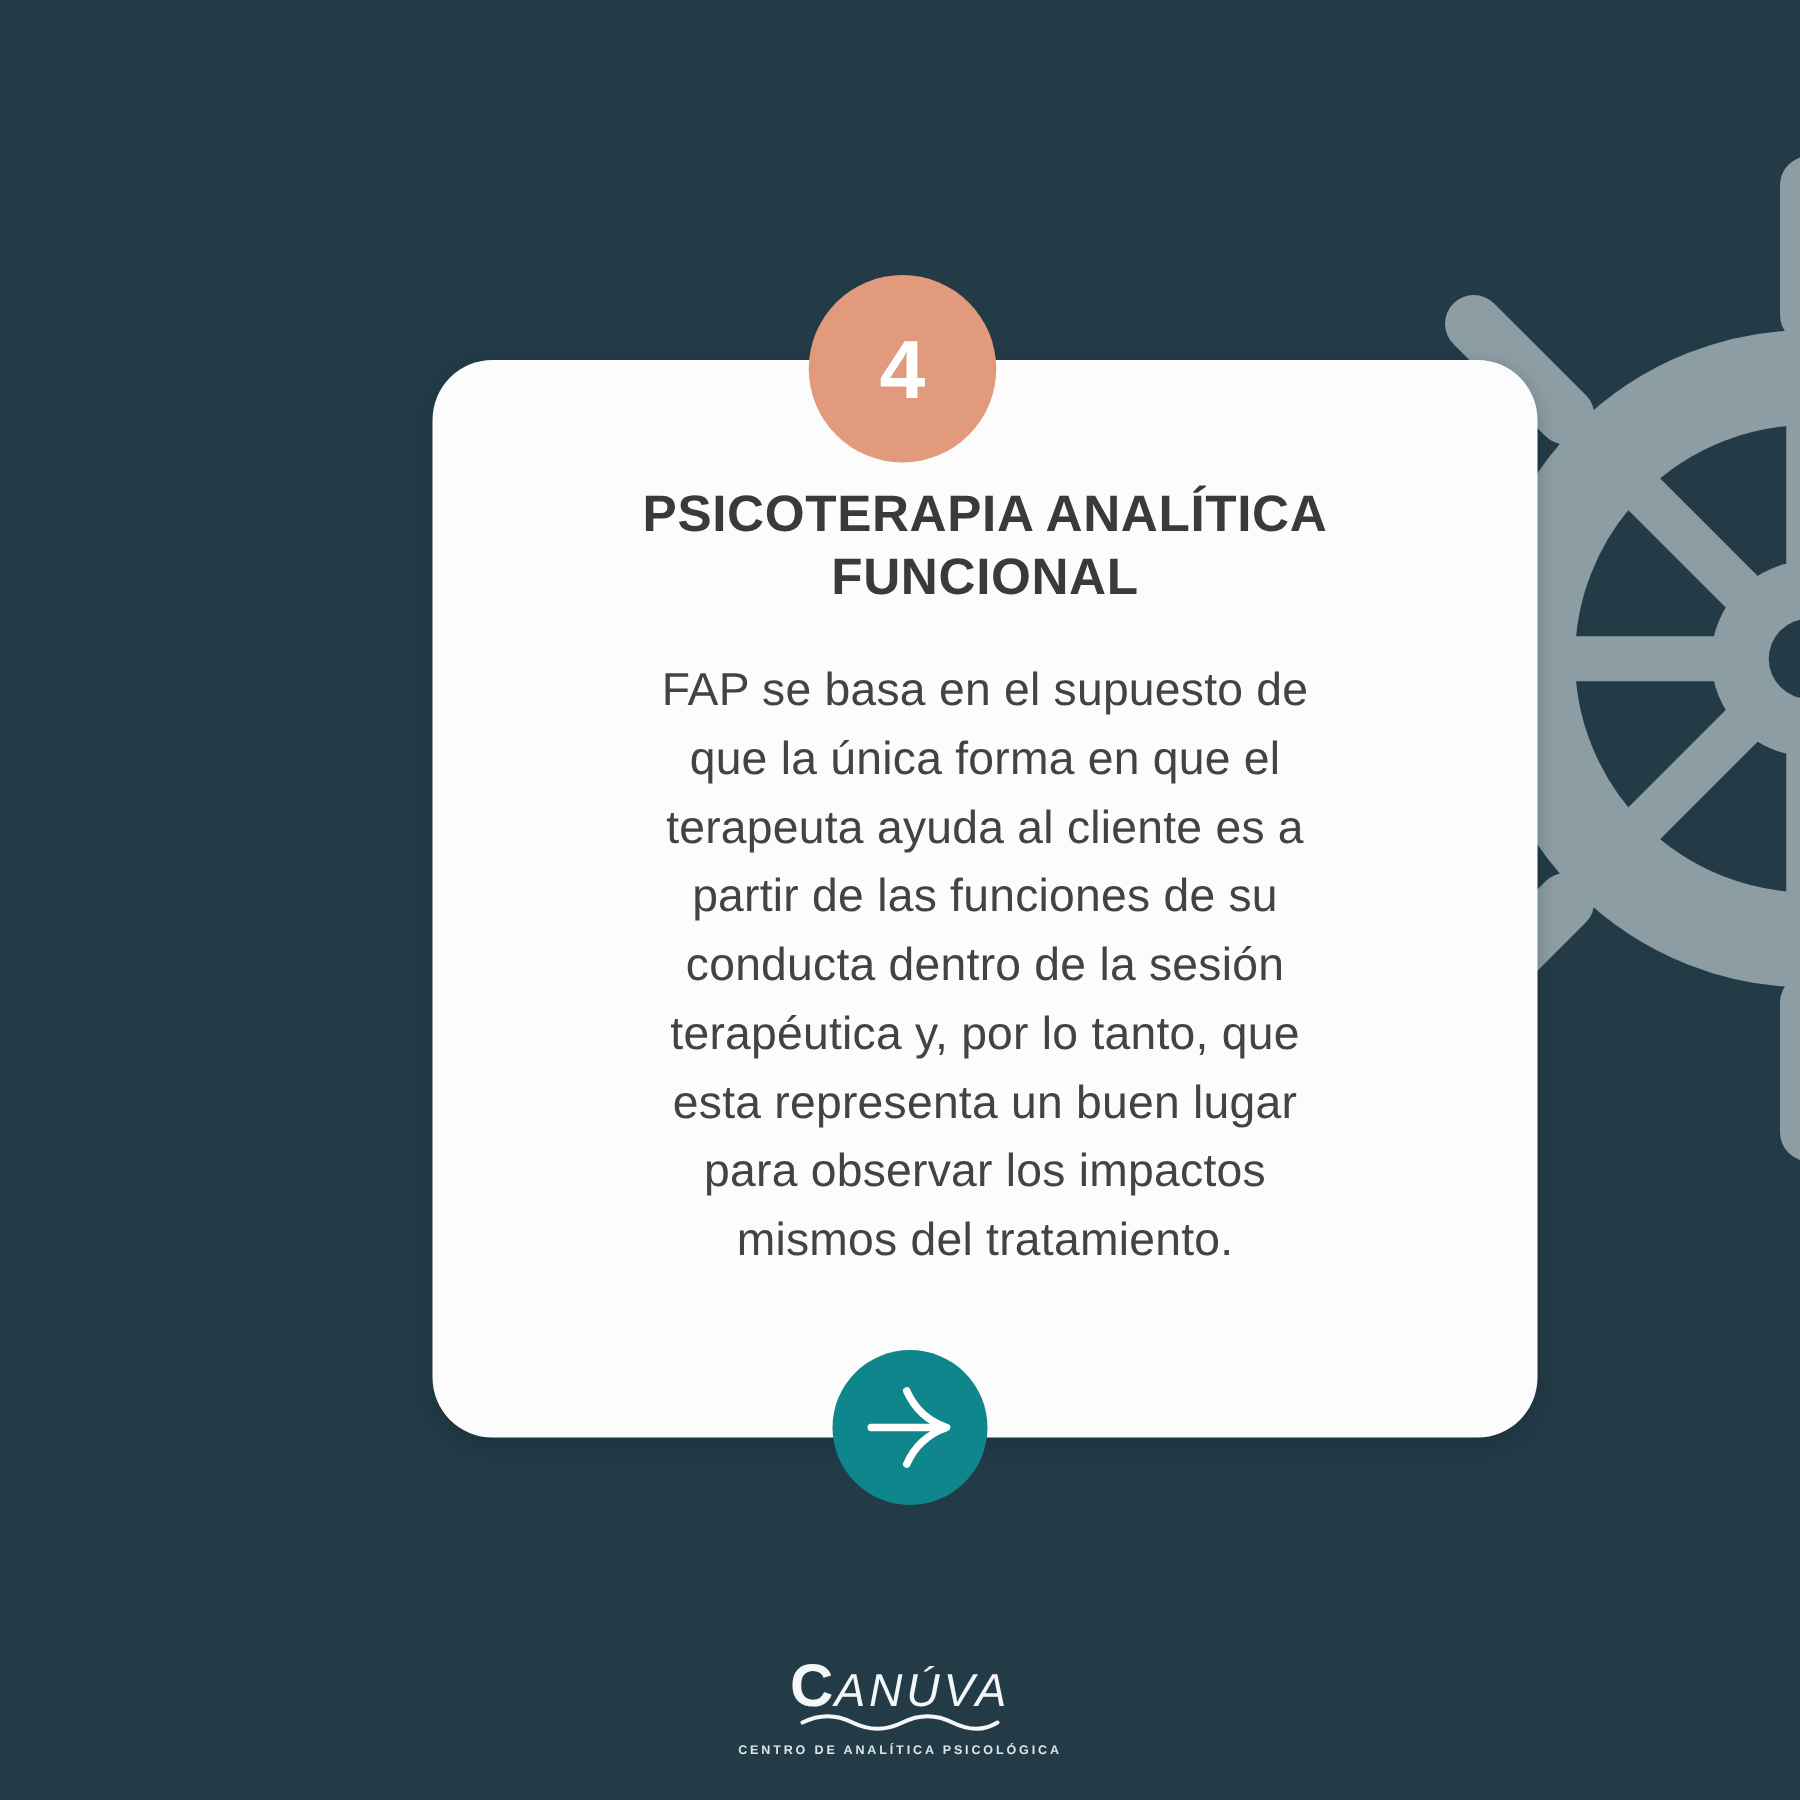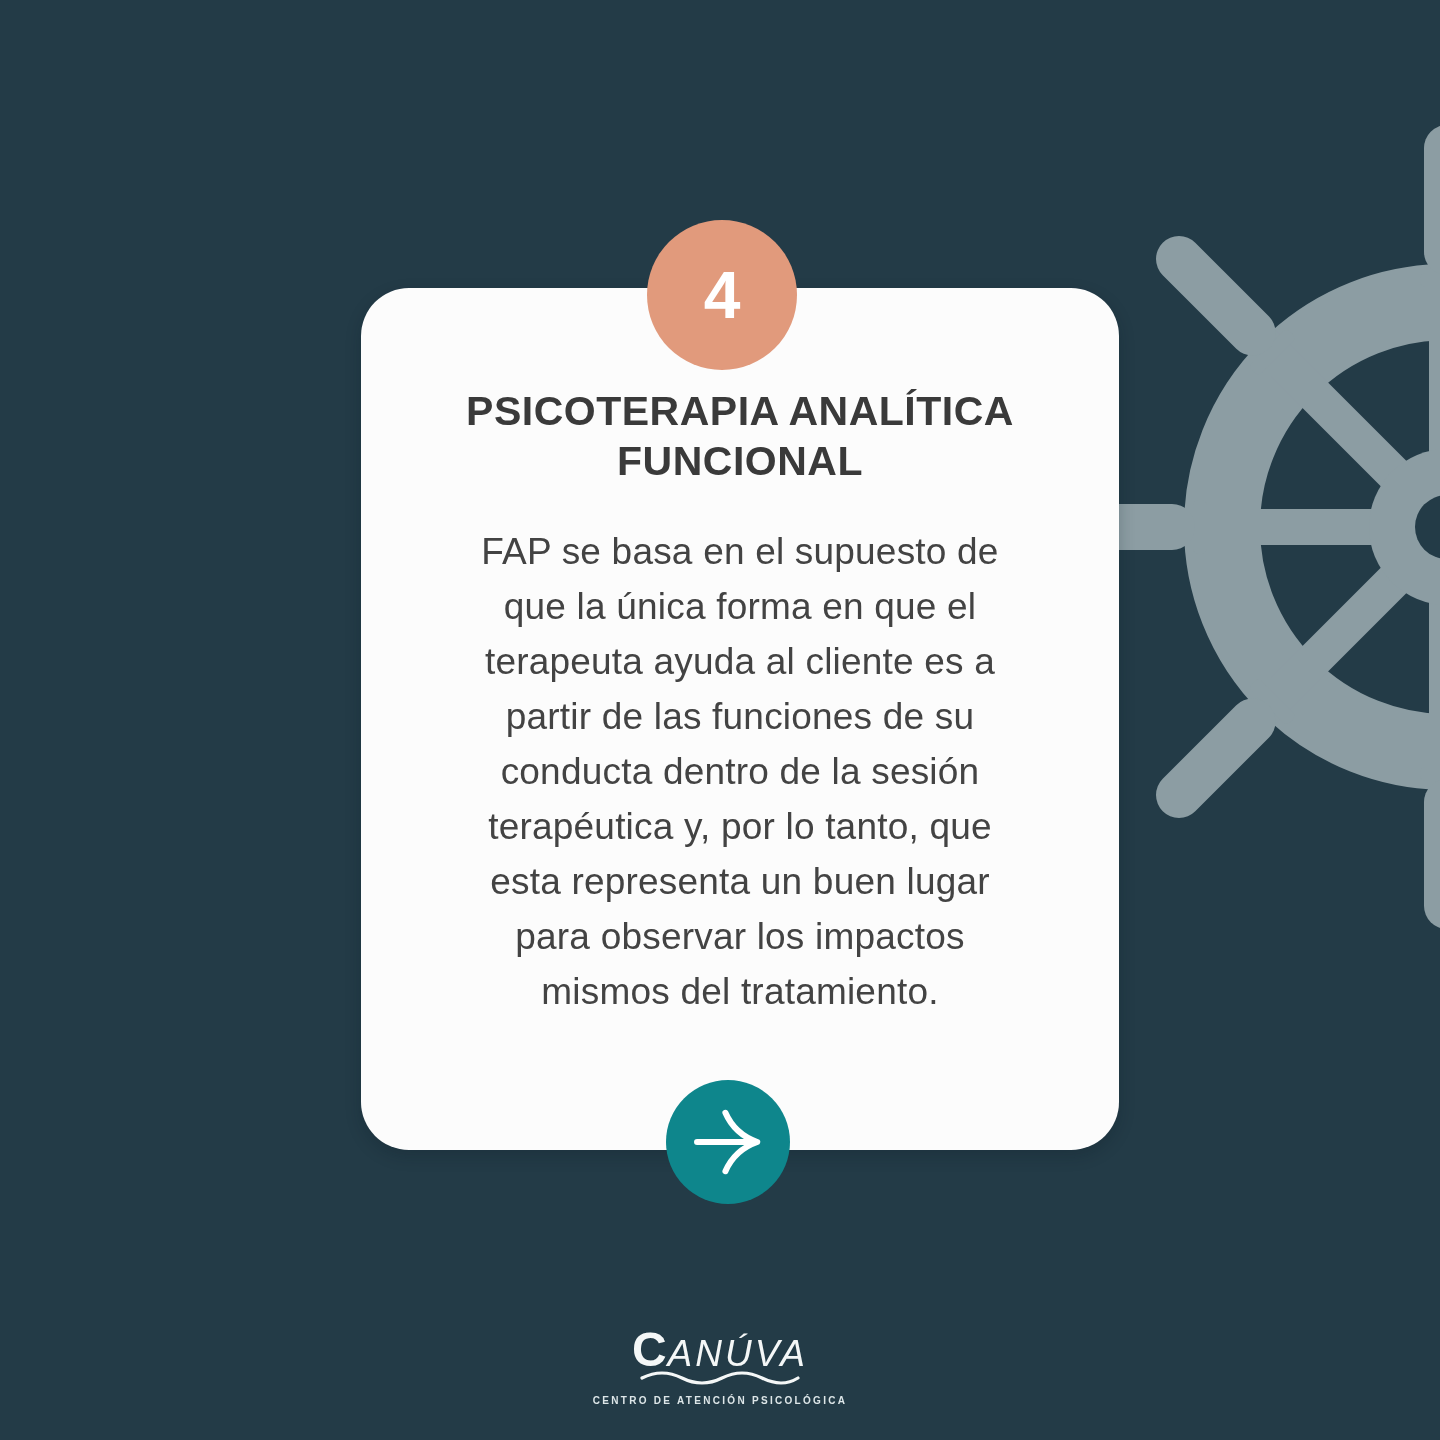--- a/index.html
+++ b/index.html
@@ -22,7 +22,7 @@
 
   
   .card{
-    position:absolute;left:361px;top:288px;width:758px;height:862px;
+    position:absolute;left:346px;top:288px;width:884px;height:862px;
     background:var(--card);border-radius:48px;z-index:2;
     box-shadow:0 6px 16px rgba(8,22,30,.22);
     text-align:center;padding-top:98px;

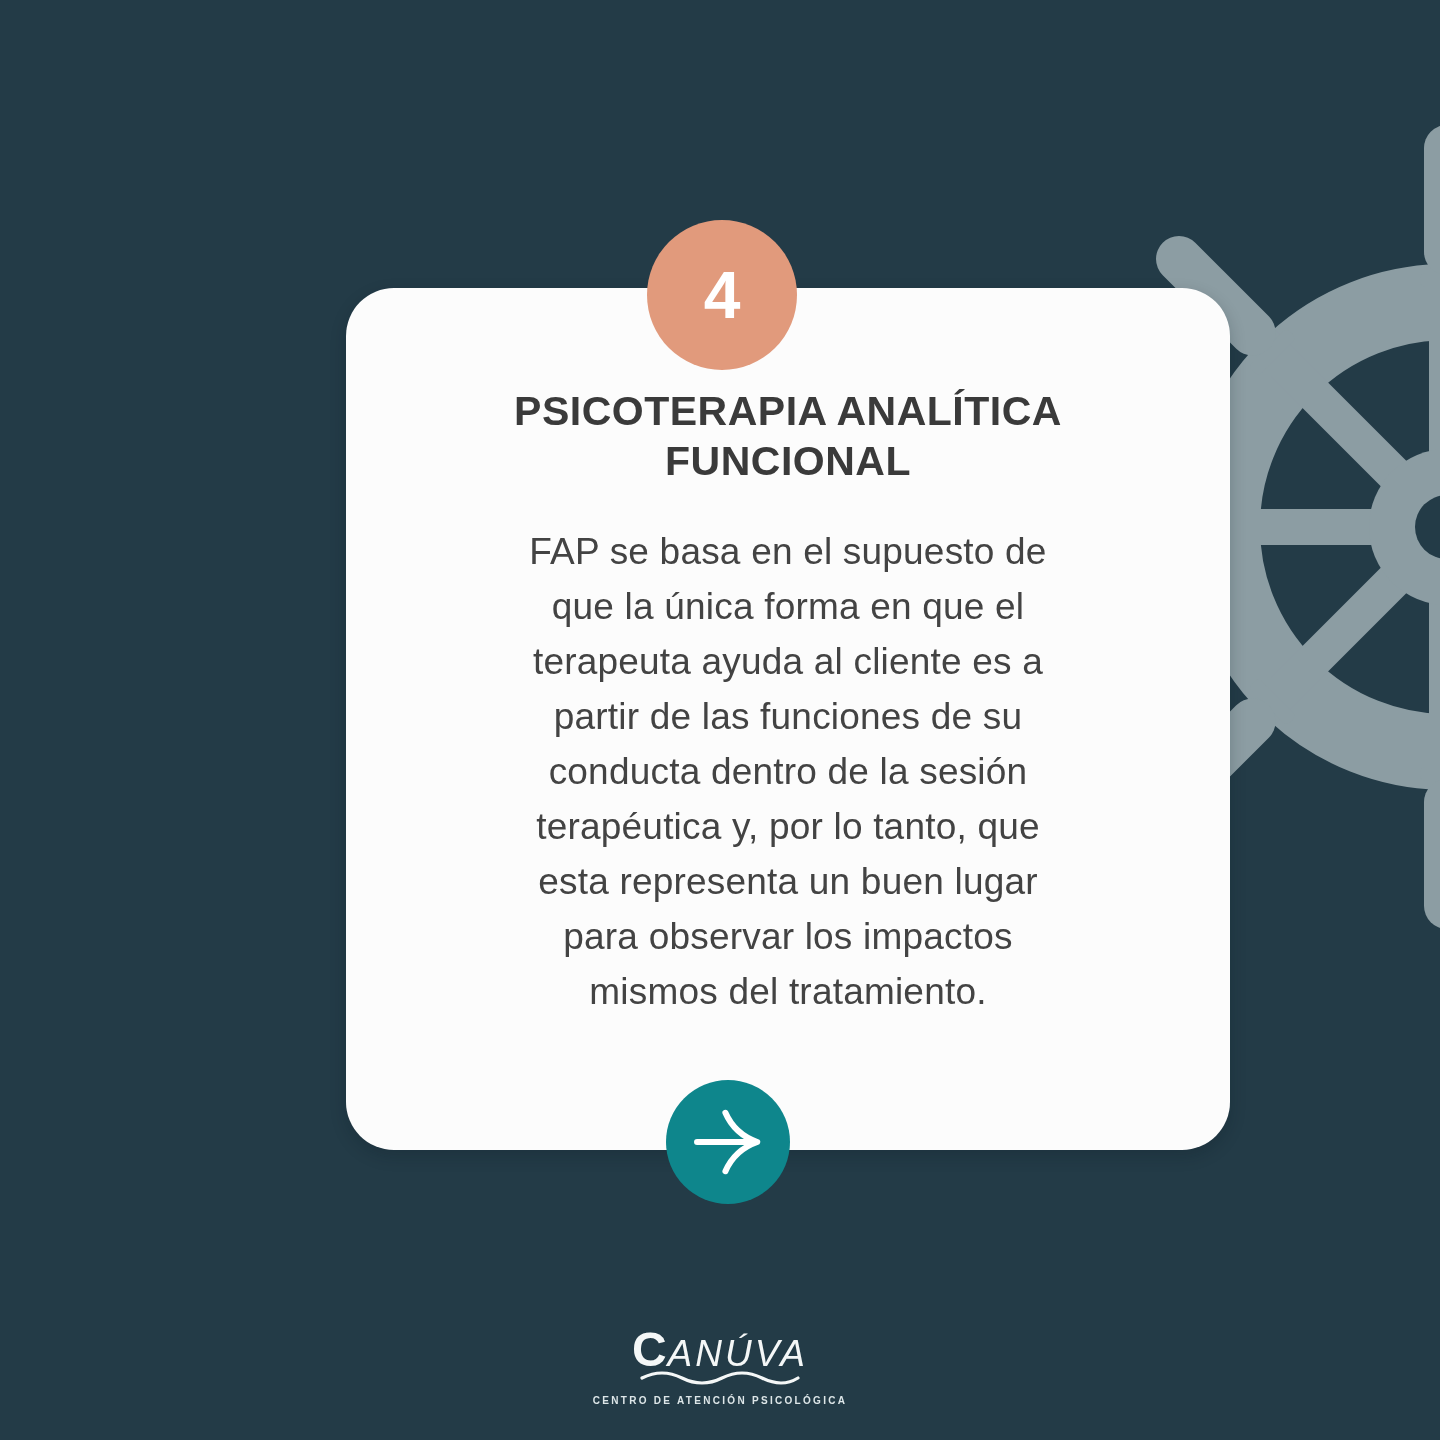--- a/index.html
+++ b/index.html
@@ -157,7 +157,7 @@
     <svg class="brand-wave" width="160" height="22" viewBox="0 0 160 22" xmlns="http://www.w3.org/2000/svg" aria-hidden="true">
       <path d="M2 12 Q 22 2 42 12 T 82 12 T 122 12 T 158 12" fill="none" stroke="#F4F7F7" stroke-width="3.2" stroke-linecap="round"></path>
     </svg>
-    <div class="tagline">CENTRO DE ATENCIÓN PSICOLÓGICA</div>
+    <div class="tagline">CENTRO DE ANALÍTICA PSICOLÓGICA</div>
   </div>
 
 </div>

